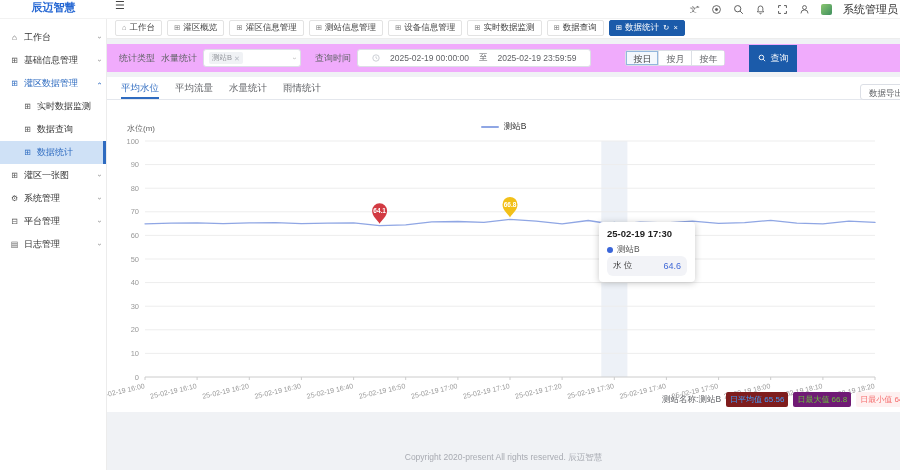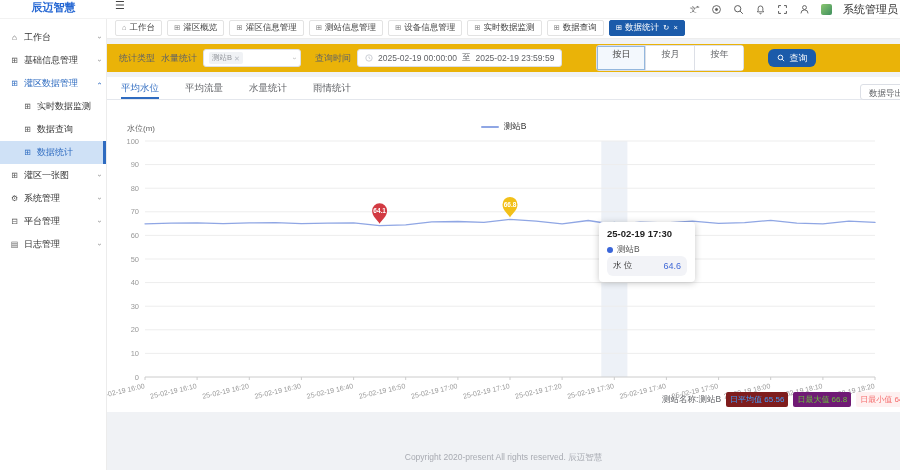--- a/index.html
+++ b/index.html
@@ -42,7 +42,7 @@
   .side-sub.active .sicon{color:#2E6BC0}
 
   
-  #filterbar{position:absolute;top:44px;left:107px;right:0;height:28px;background:#eab308;
+  #filterbar{position:absolute;top:44px;left:107px;right:0;height:28px;background:#f0abfc;
              display:flex;align-items:center;padding-left:12px;font-size:9px;color:#606266;z-index:5}
   .flabel{margin-right:6px;white-space:nowrap}
   .fselect{width:86px;height:16px;border:1px solid #dcdfe6;border-radius:3px;display:flex;

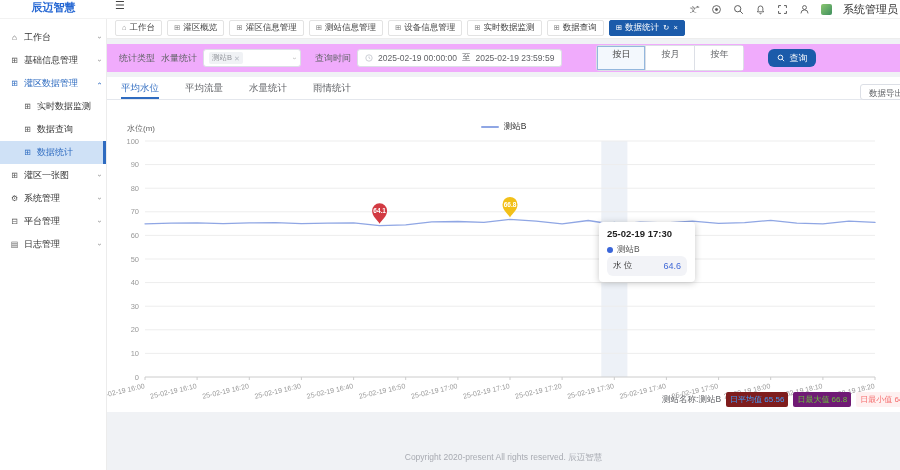--- a/index.html
+++ b/index.html
@@ -53,7 +53,7 @@
         display:flex;gap:2px;align-items:center;white-space:nowrap}
   .ftag .tx{color:#b6bac2;font-size:7px;line-height:1}
   .frange{height:16px;border:1px solid #dcdfe6;border-radius:3px;display:flex;align-items:center;
-          padding:0 7px;gap:5px;font-size:8.5px;color:#606266;background:#fff;white-space:nowrap}
+          padding:0 14px;gap:10px;font-size:8.5px;color:#606266;background:#fff;white-space:nowrap}
   .clockicon svg{width:8px;height:8px;display:block}
   .fgroup{display:flex;border:1px solid #dcdfe6;border-radius:3px;margin-left:34px}
   .fseg{padding:0 15px;height:24px;line-height:16px;font-size:9px;color:#606266;background:#fff;cursor:pointer}

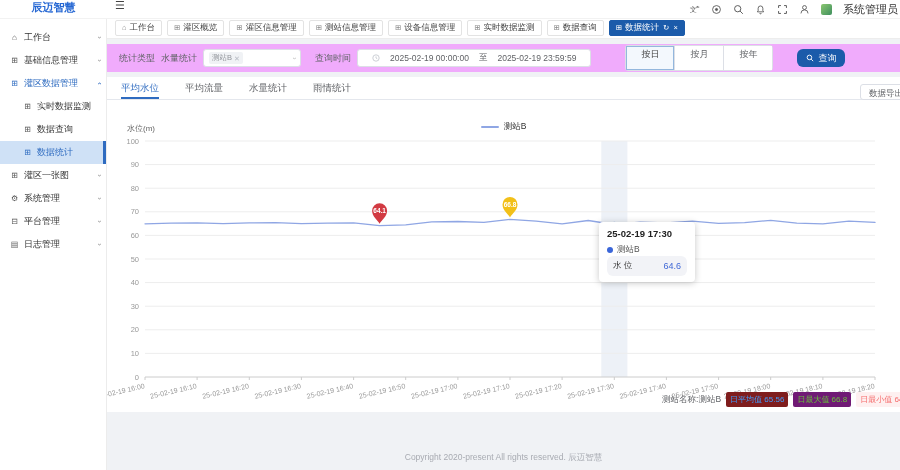--- a/index.html
+++ b/index.html
@@ -56,7 +56,7 @@
           padding:0 14px;gap:10px;font-size:8.5px;color:#606266;background:#fff;white-space:nowrap}
   .clockicon svg{width:8px;height:8px;display:block}
   .fgroup{display:flex;border:1px solid #dcdfe6;border-radius:3px;margin-left:34px}
-  .fseg{padding:0 15px;height:24px;line-height:16px;font-size:9px;color:#606266;background:#fff;cursor:pointer}
+  .fseg{padding:0 7px;height:14px;line-height:16px;font-size:9px;color:#606266;background:#fff;cursor:pointer}
   .fseg + .fseg{border-left:1px solid #dcdfe6}
   .fseg.active{box-shadow:inset 0 0 0 1px #93b7dd;background:#f3f8fd;color:#444}
   .fsearch{margin-left:24px;height:18px;padding:0 9px;background:#1B5BAA;color:#fff;border-radius:6px;

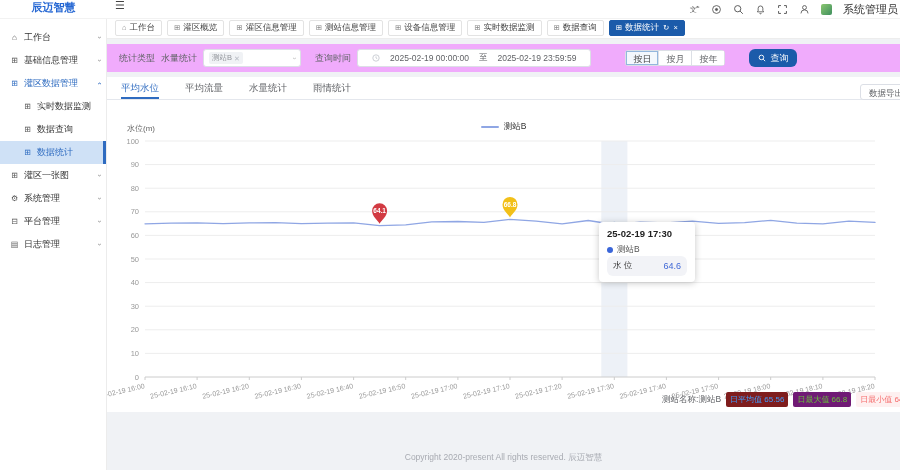--- a/index.html
+++ b/index.html
@@ -59,7 +59,7 @@
   .fseg{padding:0 7px;height:14px;line-height:16px;font-size:9px;color:#606266;background:#fff;cursor:pointer}
   .fseg + .fseg{border-left:1px solid #dcdfe6}
   .fseg.active{box-shadow:inset 0 0 0 1px #93b7dd;background:#f3f8fd;color:#444}
-  .fsearch{margin-left:24px;height:18px;padding:0 9px;background:#1B5BAA;color:#fff;border-radius:6px;
+  .fsearch{margin-left:24px;height:27px;padding:0 9px;background:#1B5BAA;color:#fff;border-radius:0;
            display:flex;align-items:center;gap:4px;font-size:9px;cursor:pointer;border:none}
   .fsearch svg{width:8px;height:8px;display:block}
 

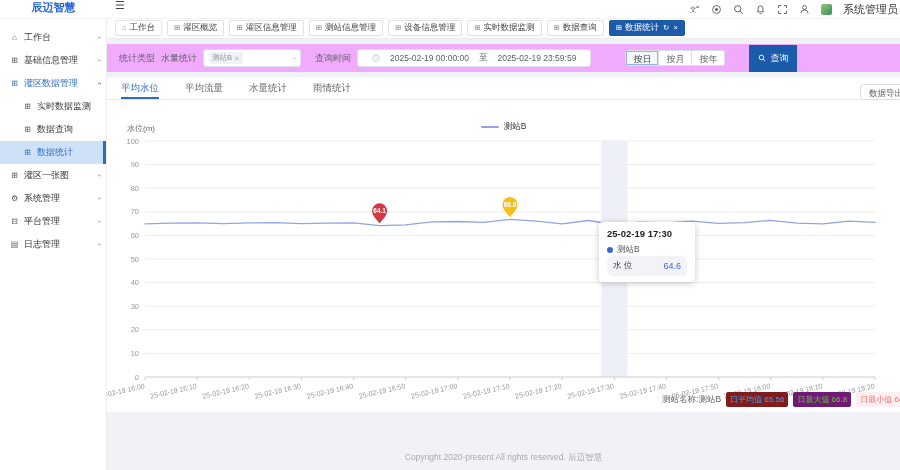--- a/index.html
+++ b/index.html
@@ -65,7 +65,7 @@
 
   
   #chartcard{position:absolute;top:77px;left:107px;right:0;height:335px;background:#fff;overflow:hidden;z-index:4}
-  .ctabs{height:22px;border-bottom:1px solid #e4e7ed;display:flex;gap:26px;padding-left:14px;
+  .ctabs{height:22px;border-bottom:1px solid #e4e7ed;display:flex;gap:16px;padding-left:14px;
          font-size:9.5px;color:#606266}
   .ctab{line-height:21px;height:22px;cursor:pointer;box-sizing:border-box}
   .ctab.active{color:#2E6BC0;border-bottom:2px solid #2E6BC0}

